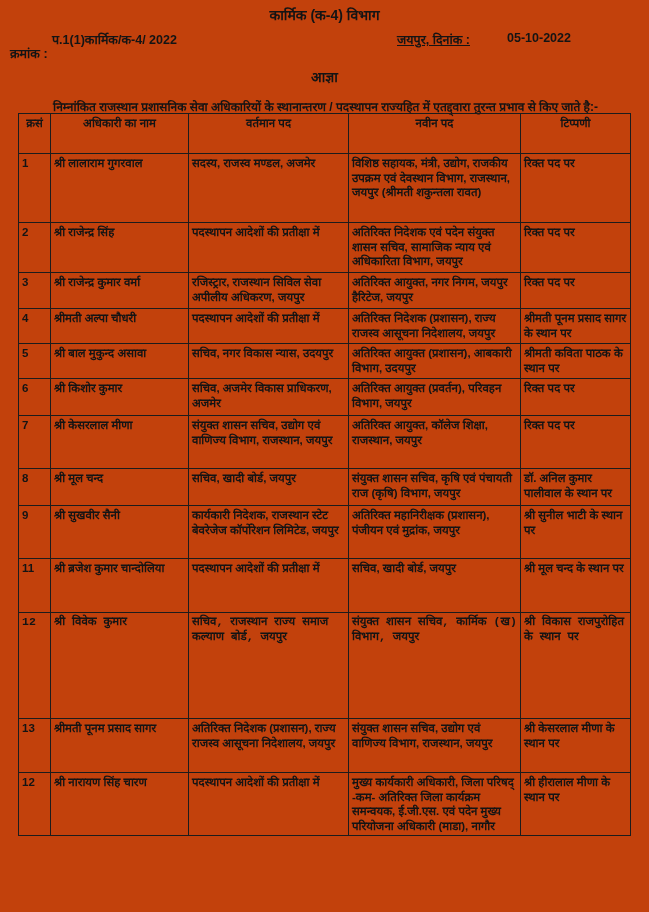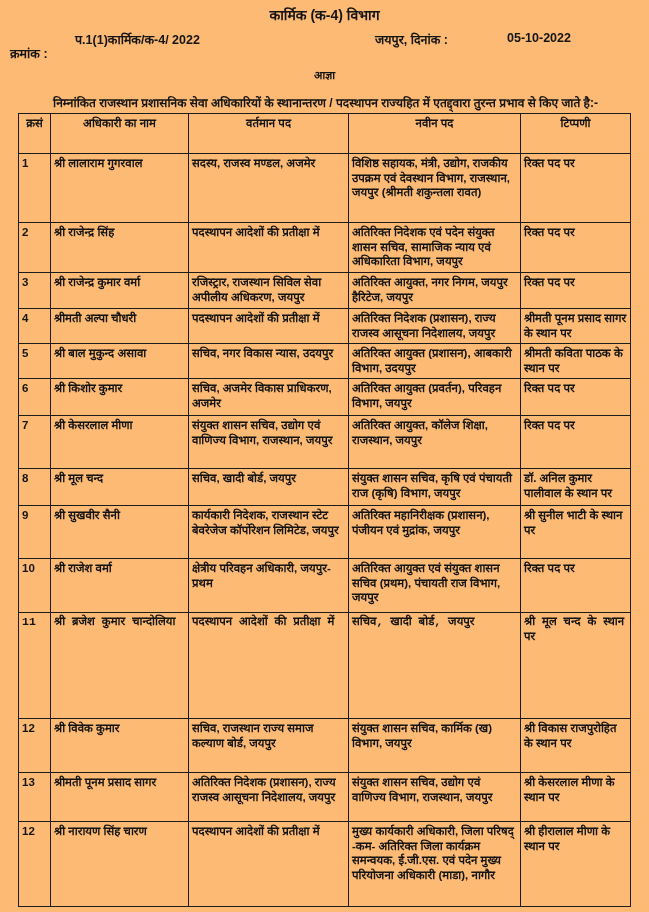--- a/index.html
+++ b/index.html
@@ -7,7 +7,7 @@
     position: relative;
     width: 649px;
     height: 912px;
-    background: #fdba74;
+    background: #c2410c;
     color: #141414;
     font-family: "Liberation Sans", "DejaVu Sans", sans-serif;
     font-weight: 700;

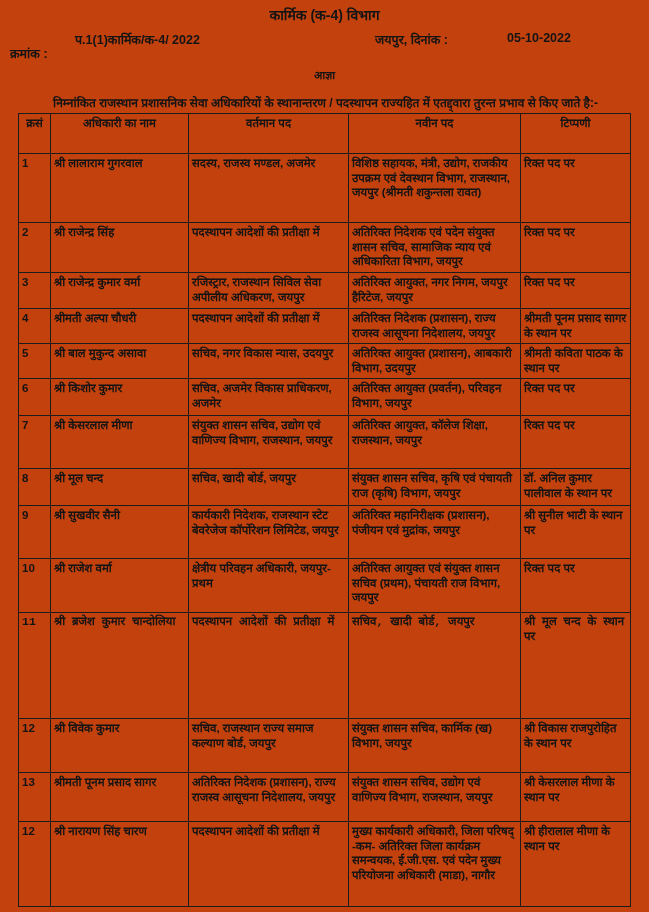--- a/index.html
+++ b/index.html
@@ -25,7 +25,7 @@
     font-size: 12.5px;
   }
   .ref-label   { position: absolute; left: 10px;  top: 14px; }
-  .ref-number  { position: absolute; left: 75px;  top: 0; }
+  .ref-number  { position: absolute; left: 52px;  top: 0; }
   .place-date  { position: absolute; left: 375px; top: 0; }
   .date-value  { position: absolute; left: 507px; top: 0; text-align: center; }
   .order-heading {

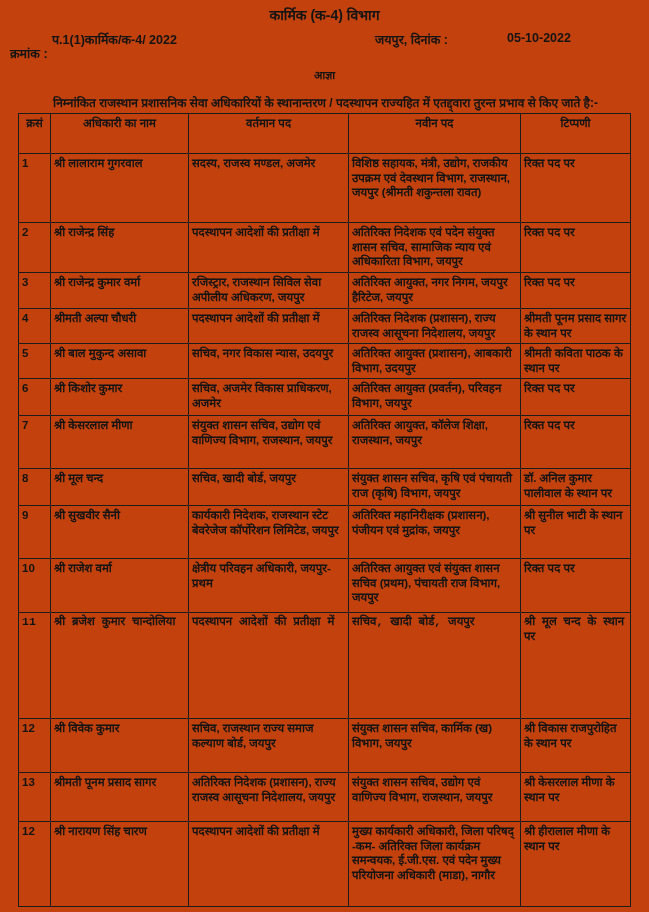--- a/index.html
+++ b/index.html
@@ -26,7 +26,7 @@
   }
   .ref-label   { position: absolute; left: 10px;  top: 14px; }
   .ref-number  { position: absolute; left: 52px;  top: 0; }
-  .place-date  { position: absolute; left: 375px; top: 0; }
+  .place-date  { position: absolute; left: 397px; top: 0; text-decoration: underline; }
   .date-value  { position: absolute; left: 507px; top: 0; text-align: center; }
   .order-heading {
     text-align: center;

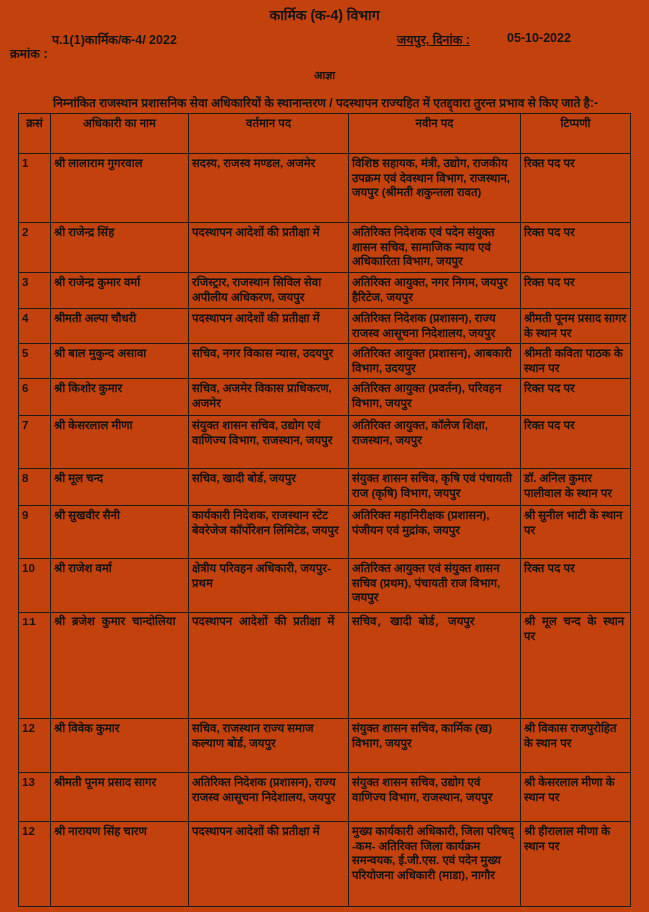--- a/index.html
+++ b/index.html
@@ -31,7 +31,7 @@
   .order-heading {
     text-align: center;
     margin-top: 16px;
-    font-size: 11px;
+    font-size: 14px;
   }
   .intro {
     margin: 12px 6px 0 8px;

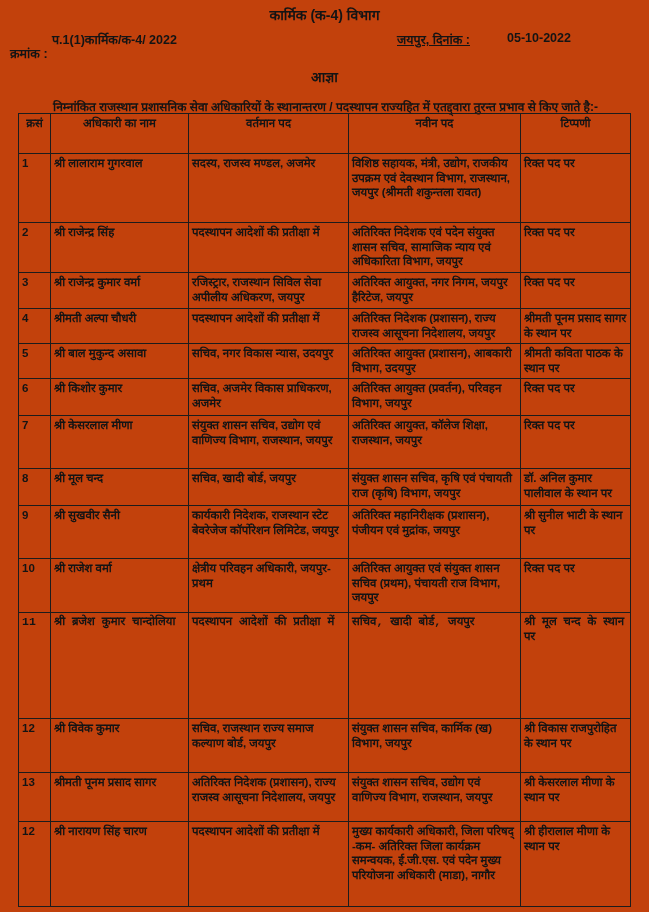--- a/index.html
+++ b/index.html
@@ -180,13 +180,6 @@
           <td>श्री सुनील भाटी के स्थान पर</td>
         </tr>
         <tr>
-          <td>10</td>
-          <td>श्री राजेश वर्मा</td>
-          <td>क्षेत्रीय परिवहन अधिकारी, जयपुर-प्रथम</td>
-          <td>अतिरिक्त आयुक्त एवं संयुक्त शासन सचिव (प्रथम), पंचायती राज विभाग, जयपुर</td>
-          <td>रिक्त पद पर</td>
-        </tr>
-        <tr>
           <td>11</td>
           <td>श्री ब्रजेश कुमार चान्दोलिया</td>
           <td>पदस्थापन आदेशों की प्रतीक्षा में</td>

